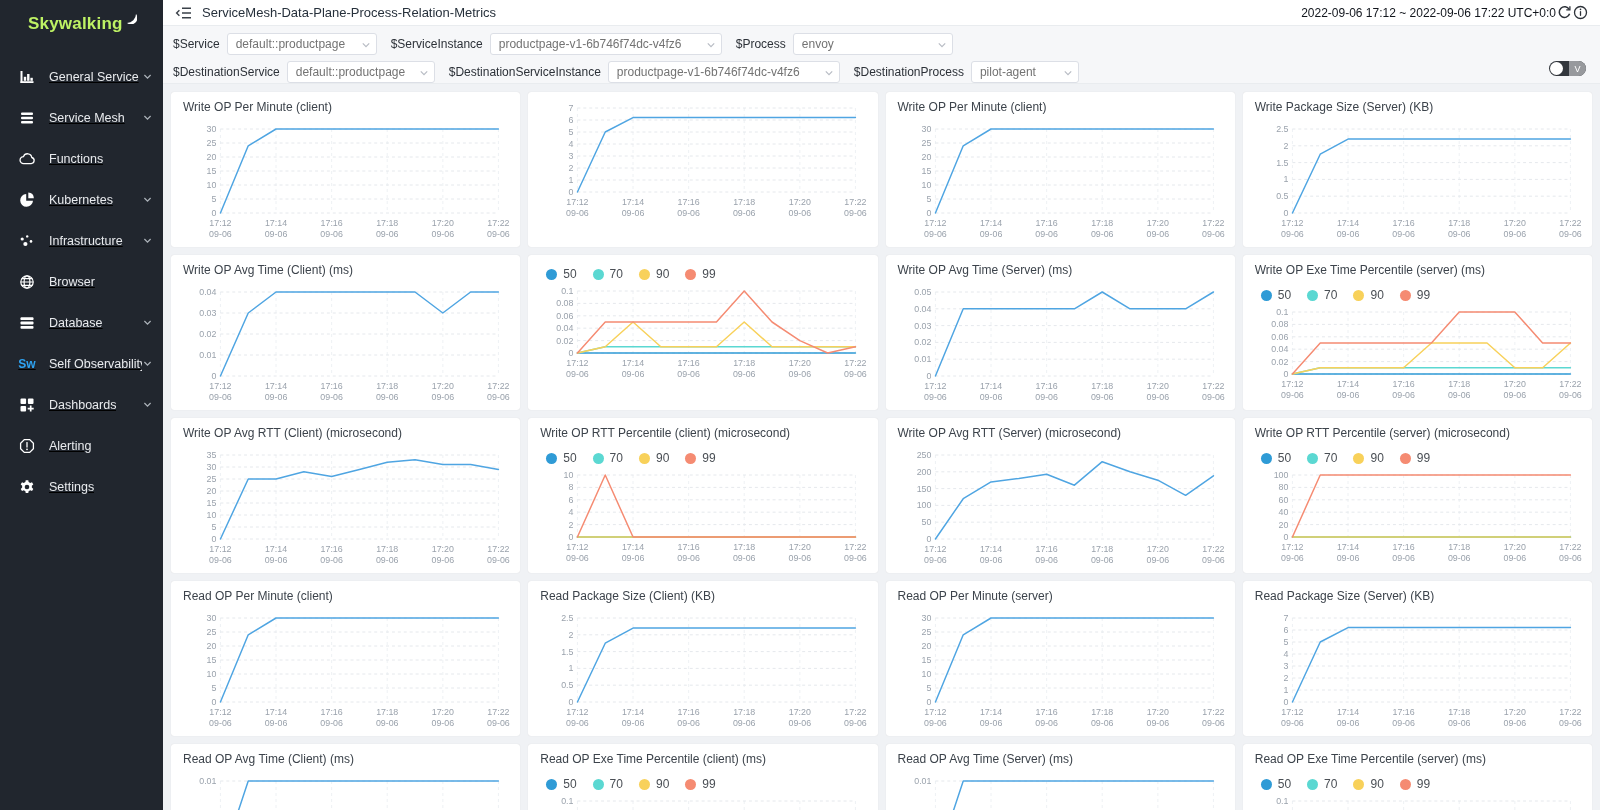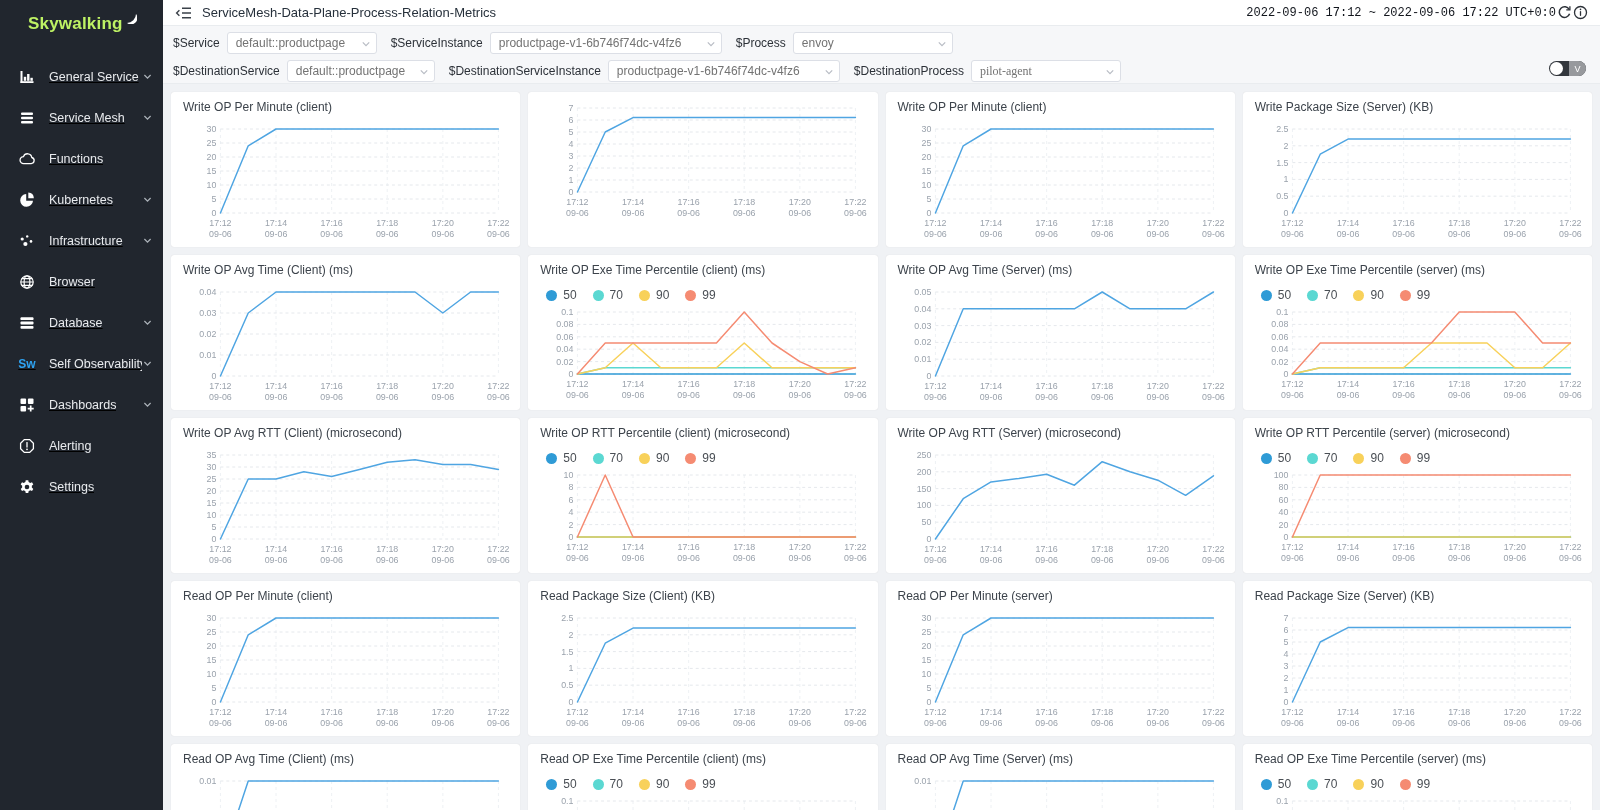--- a/index.html
+++ b/index.html
@@ -18,7 +18,7 @@
   .topbar{position:absolute;left:163px;top:0;right:0;height:26px;background:#fff;border-bottom:1px solid #e9ecef;
     display:flex;align-items:center;padding:4px 12px;box-sizing:border-box;z-index:4;}
   .topbar .title{font-size:13px;color:#26303b;margin-left:10px;}
-  .top-right{margin-left:auto;display:flex;align-items:flex-end;gap:1px;font-family:Liberation Mono, monospace;}
+  .top-right{margin-left:auto;display:flex;align-items:flex-end;gap:1px;}
   .time-range{font-size:12px;color:#11151c;}
   
   .filters{position:absolute;left:163px;top:26px;right:0;height:58px;background:#f6f7f9;border-bottom:1px solid #e9ecef;

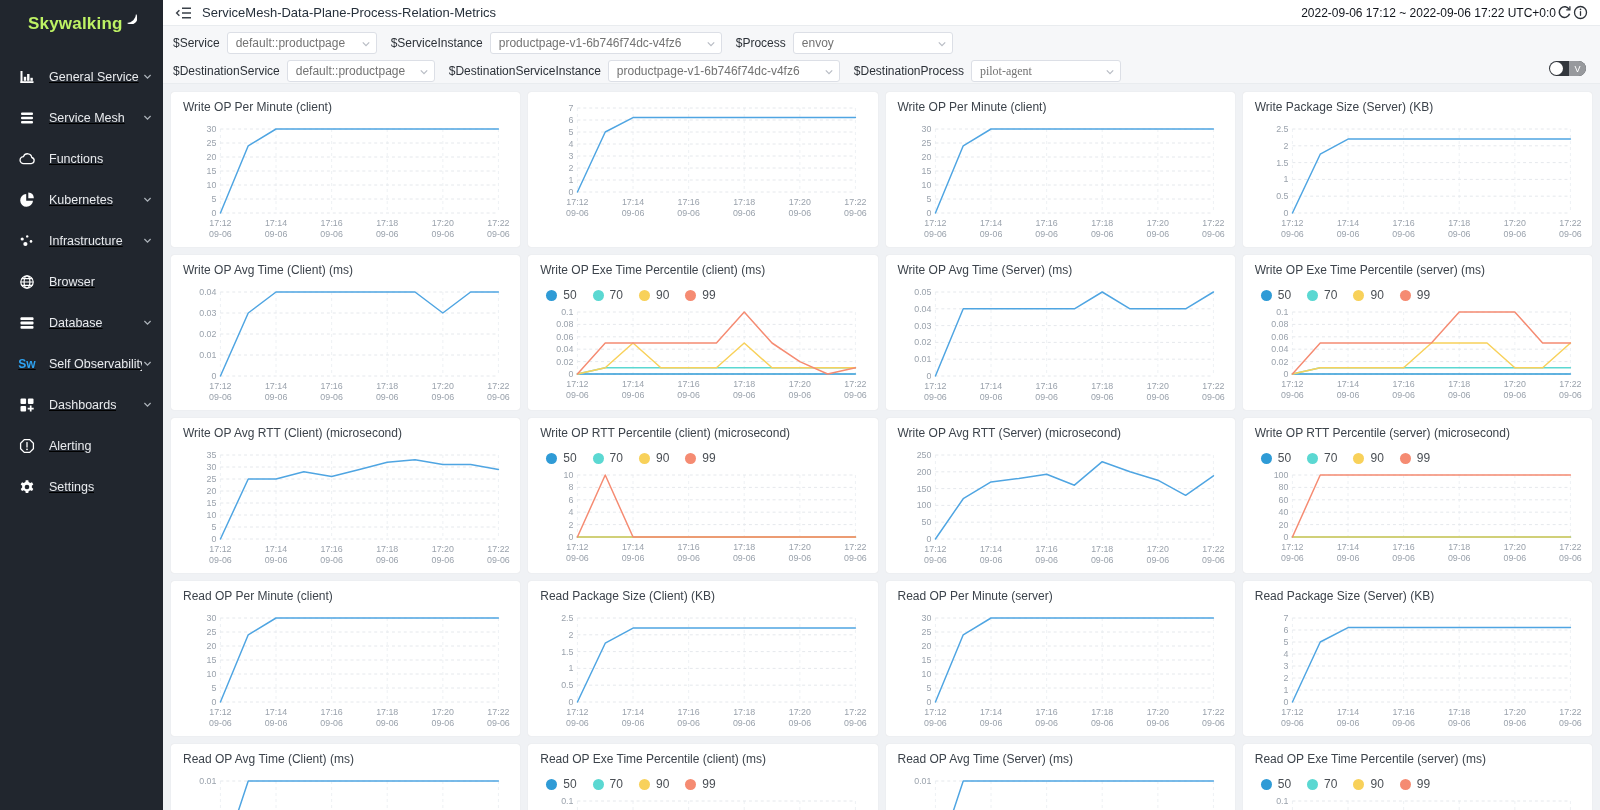--- a/index.html
+++ b/index.html
@@ -23,7 +23,7 @@
   
   .filters{position:absolute;left:163px;top:26px;right:0;height:58px;background:#f6f7f9;border-bottom:1px solid #e9ecef;
     padding:6px 10px;box-sizing:border-box;z-index:4;}
-  .f-row{height:23px;display:flex;align-items:flex-start;margin-bottom:5px;}
+  .f-row{height:23px;display:flex;align-items:center;margin-bottom:5px;}
   .f-group{display:flex;align-items:center;margin-right:14px;}
   .f-label{font-size:12px;color:#2c3138;margin-right:7px;white-space:nowrap;}
   .f-select{position:relative;background:#fff;border:1px solid #dcdfe6;border-radius:3px;height:22px;box-sizing:border-box;

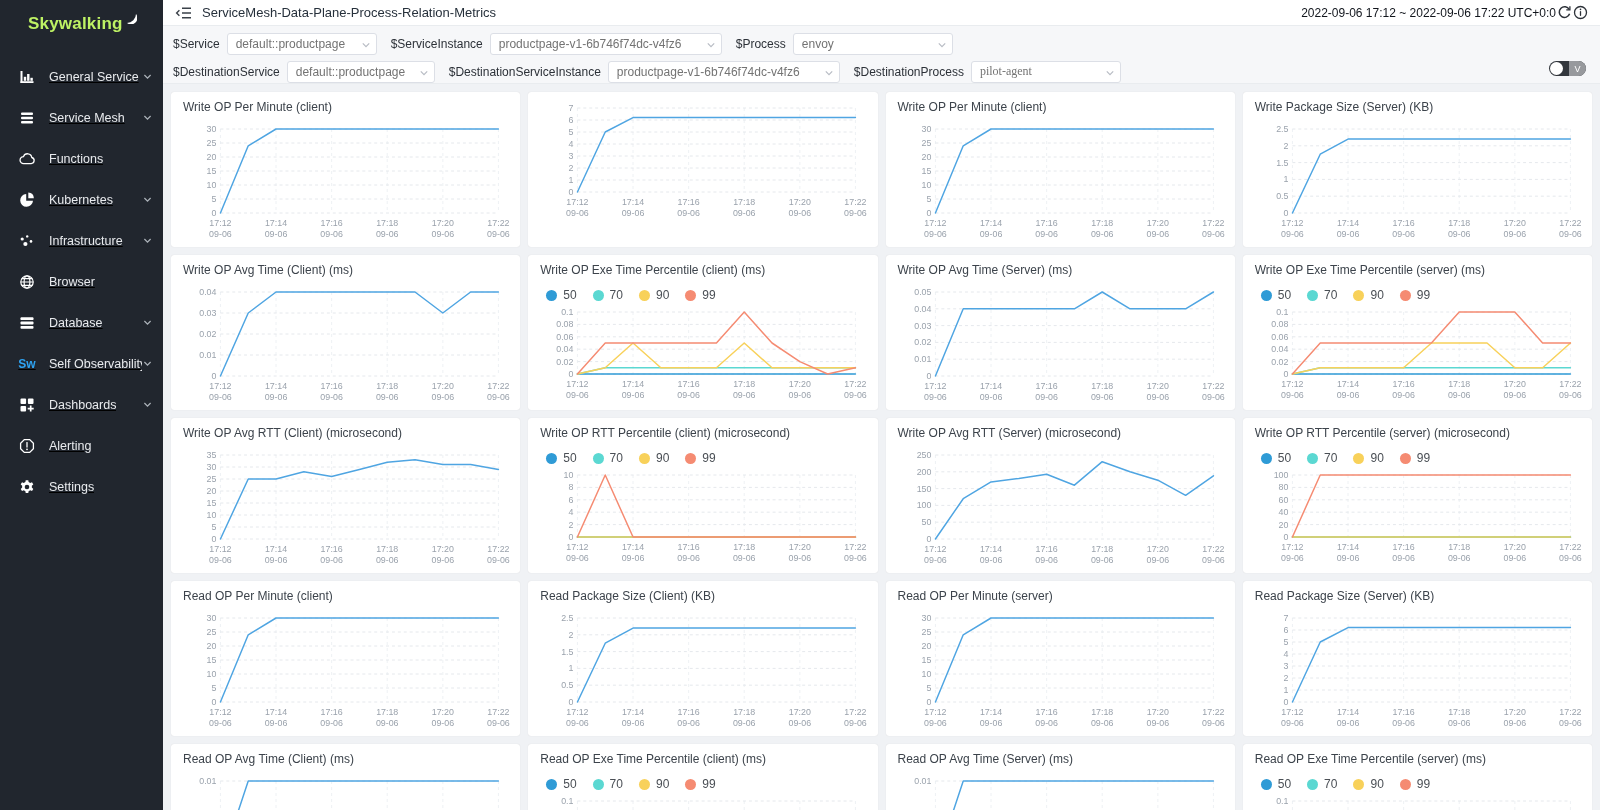--- a/index.html
+++ b/index.html
@@ -276,7 +276,7 @@
       </div>
       <div class="f-group">
         <span class="f-label">$DestinationProcess</span>
-        <div class="f-select" style="width: 150px; font-family: Liberation Serif, serif;">
+        <div class="f-select" style="width: 108px;">
           <span class="val">pilot-agent</span>
           <svg width="10" height="10" viewBox="0 0 10 10" fill="none" stroke="#b8bcc4" stroke-width="1.2">
             <path d="M1.8 3.4l3.2 3.2 3.2-3.2"></path>

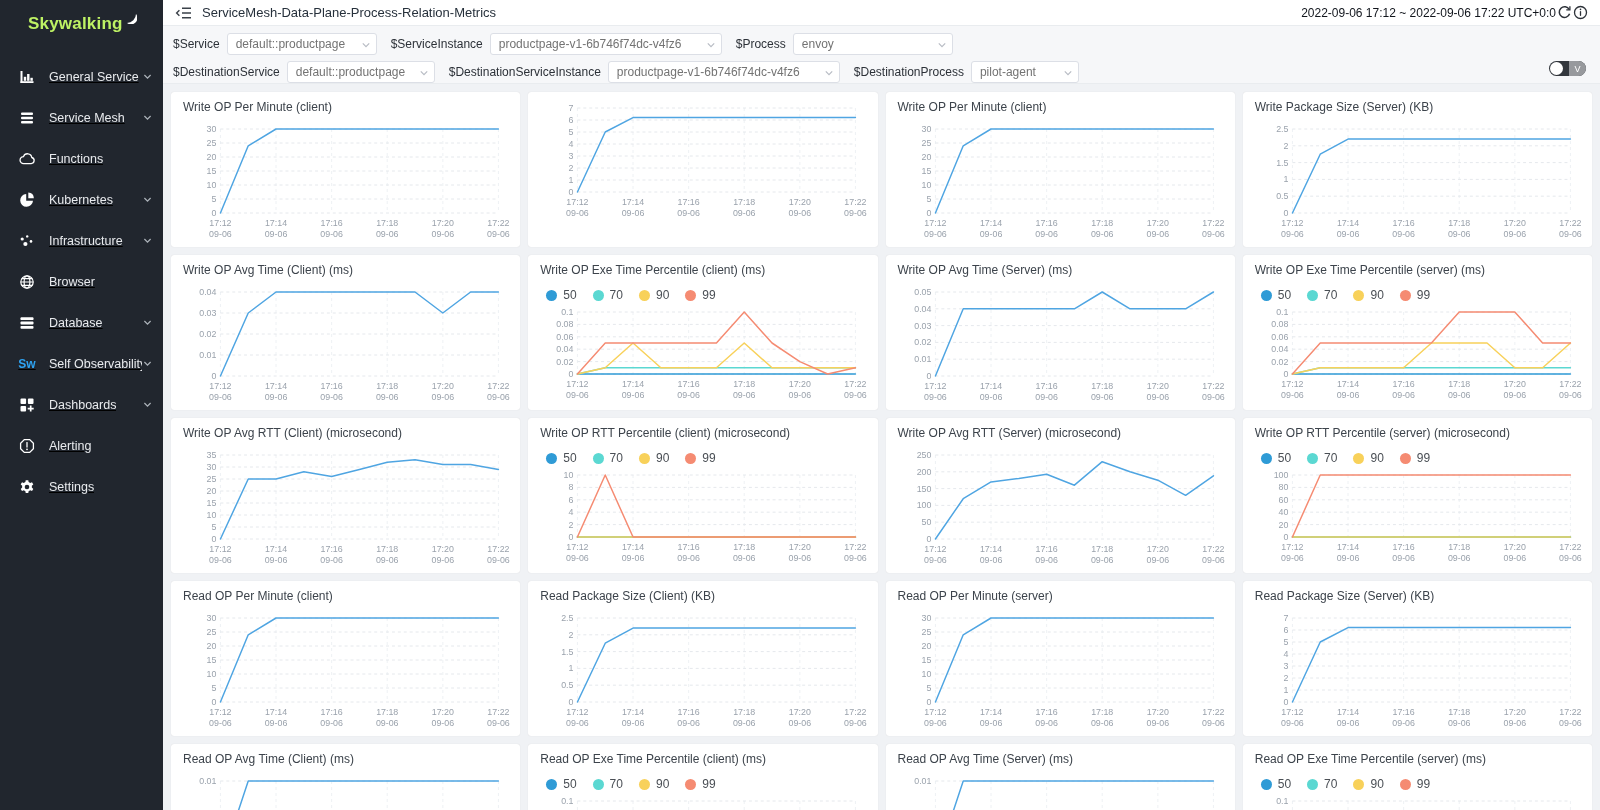--- a/index.html
+++ b/index.html
@@ -477,7 +477,6 @@
       </svg>
     </div>
     <div class="card">
-      <div class="card-title">Write OP Exe Time Percentile (client) (ms)</div>
       <div class="legend">
         <span class="legend-item">
           <span class="legend-dot" style="background: rgb(47, 155, 214);"></span>

